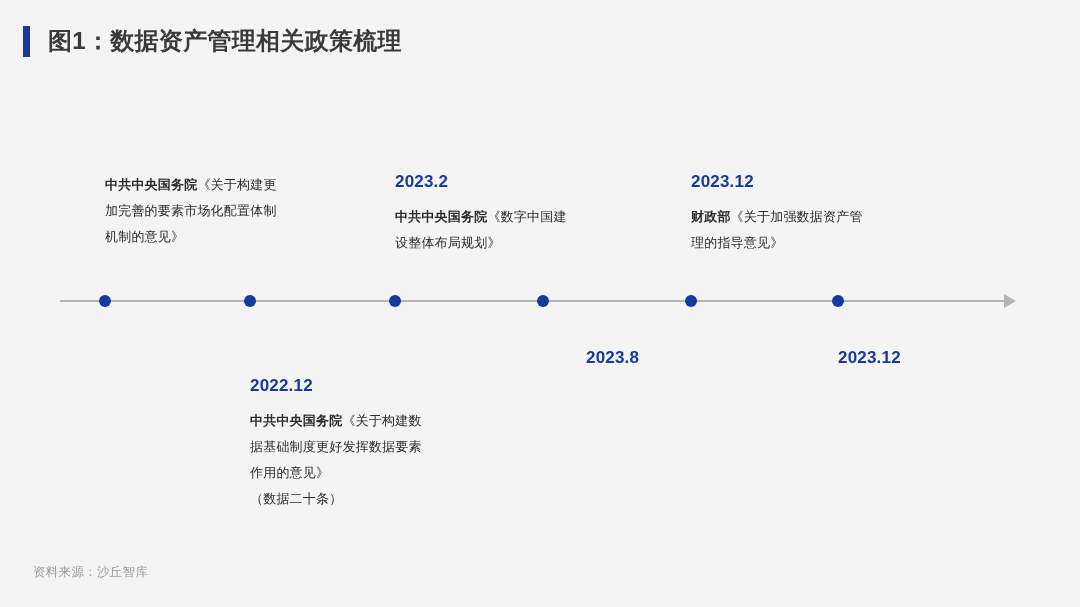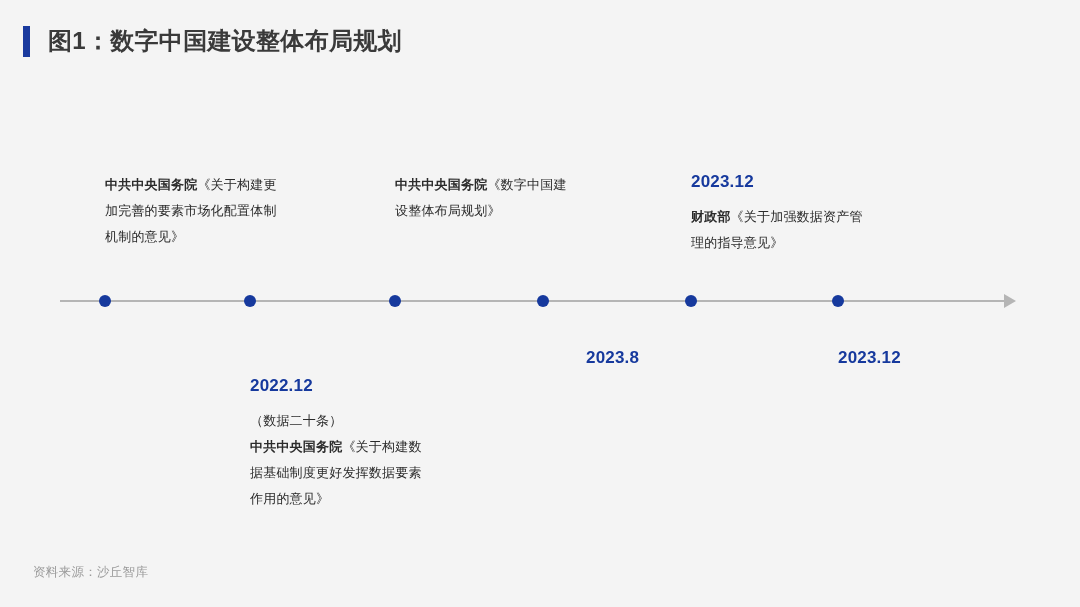--- a/index.html
+++ b/index.html
@@ -117,7 +117,7 @@
 
 <div class="title-row">
   <div class="title-accent"></div>
-  <div class="title-text">图1：数字中国建设整体布局规划</div>
+  <div class="title-text">图1：数据资产管理相关政策梳理</div>
 </div>
 
 <div class="axis-wrap">

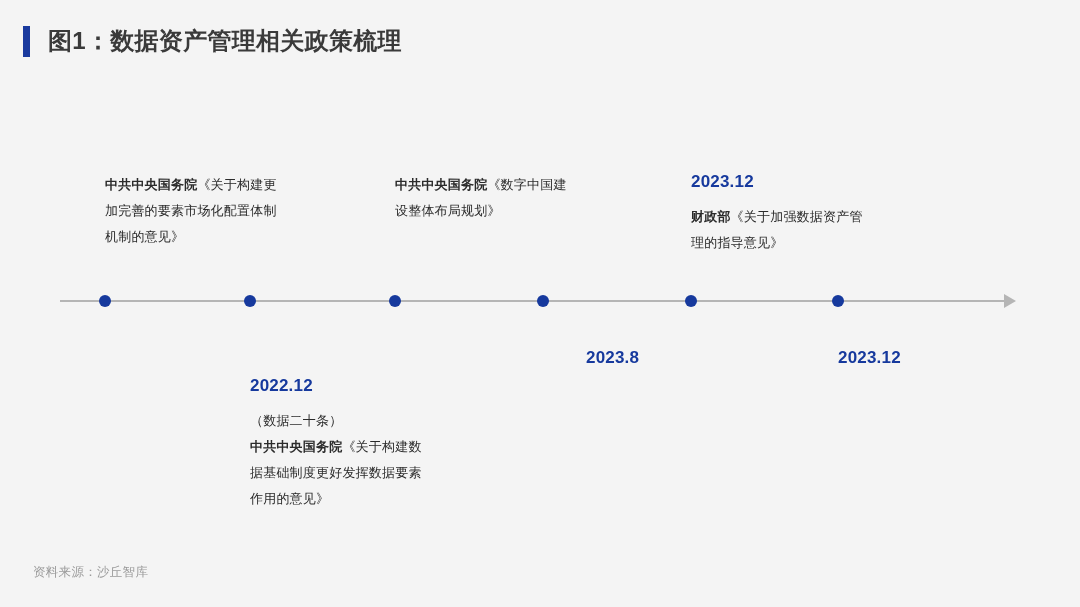--- a/index.html
+++ b/index.html
@@ -143,6 +143,7 @@
       <div class="entry-body"><span class="entry-agency">中共中央国务院</span><span class="entry-doc">《关于构建数据基础制度更好发挥数据要素作用的意见》</span></div>
     </div>
     <div class="entry top" style="left: 395px; top: 172px;">
+      <div class="entry-year">2023.2</div>
       <div class="entry-body"><span class="entry-agency">中共中央国务院</span><span class="entry-doc">《数字中国建设整体布局规划》</span></div>
     </div>
     <div class="entry bottom" style="left: 543px; top: 348px; margin-left: 43px;">

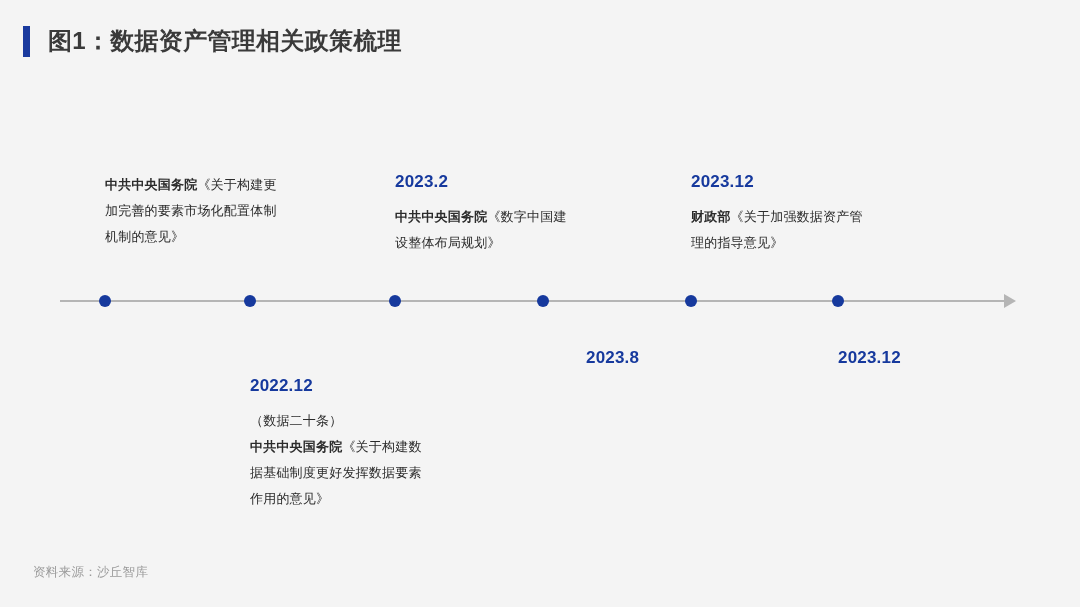--- a/index.html
+++ b/index.html
@@ -139,8 +139,8 @@
     </div>
     <div class="entry bottom" style="left: 250px; top: 348px; margin-top: 28px;">
       <div class="entry-year">2022.12</div>
+      <div class="entry-body"><span class="entry-agency">中共中央国务院</span><span class="entry-doc">《关于构建数据基础制度更好发挥数据要素作用的意见》</span></div>
       <div class="entry-body">（数据二十条）</div>
-      <div class="entry-body"><span class="entry-agency">中共中央国务院</span><span class="entry-doc">《关于构建数据基础制度更好发挥数据要素作用的意见》</span></div>
     </div>
     <div class="entry top" style="left: 395px; top: 172px;">
       <div class="entry-year">2023.2</div>

